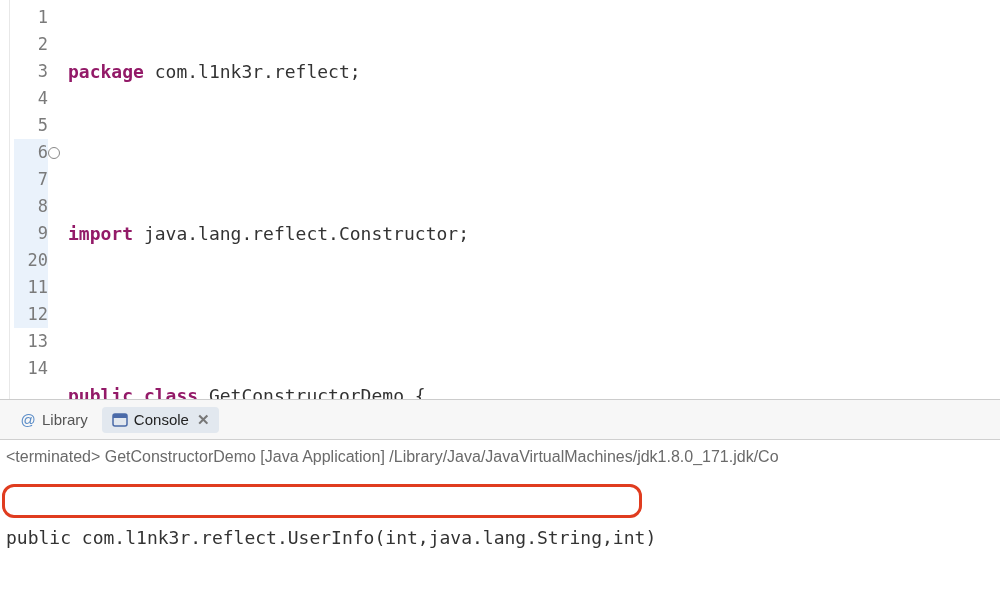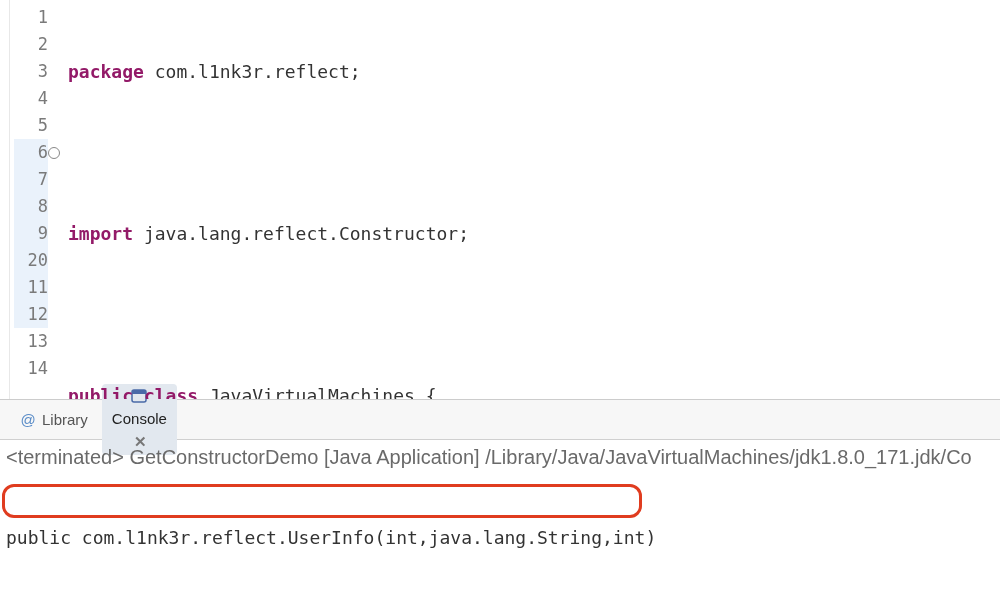--- a/index.html
+++ b/index.html
@@ -137,7 +137,7 @@
     <span class="line"></span>
     <span class="line"><span class="kw">import</span> <span>java.lang.reflect.Constructor;</span></span>
     <span class="line"></span>
-    <span class="line"><span class="kw">public</span> <span class="kw">class</span> <span>JavaVirtualMachines {</span></span>
+    <span class="line"><span class="kw">public</span> <span class="kw">class</span> <span>GetConstructorDemo {</span></span>
     
     
     

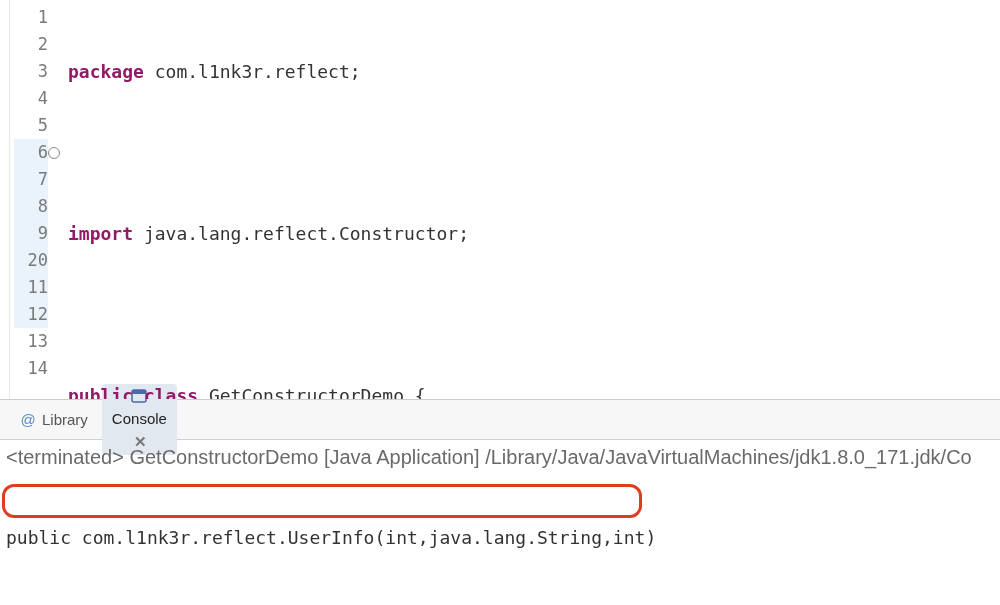--- a/index.html
+++ b/index.html
@@ -83,7 +83,7 @@
     border-radius:4px;
     font-size:15px;
   }
-  .tab.active{ background:#e2e8ef; color:#222; font-weight:500;flex-direction:column;}
+  .tab.active{ background:#e2e8ef; color:#222; font-weight:500;}
   .tab .ticon{ width:16px;height:16px; display:inline-flex;align-items:center;justify-content:center;}
   .close-x{ color:#777; font-weight:bold; margin-left:2px;}
   .console{

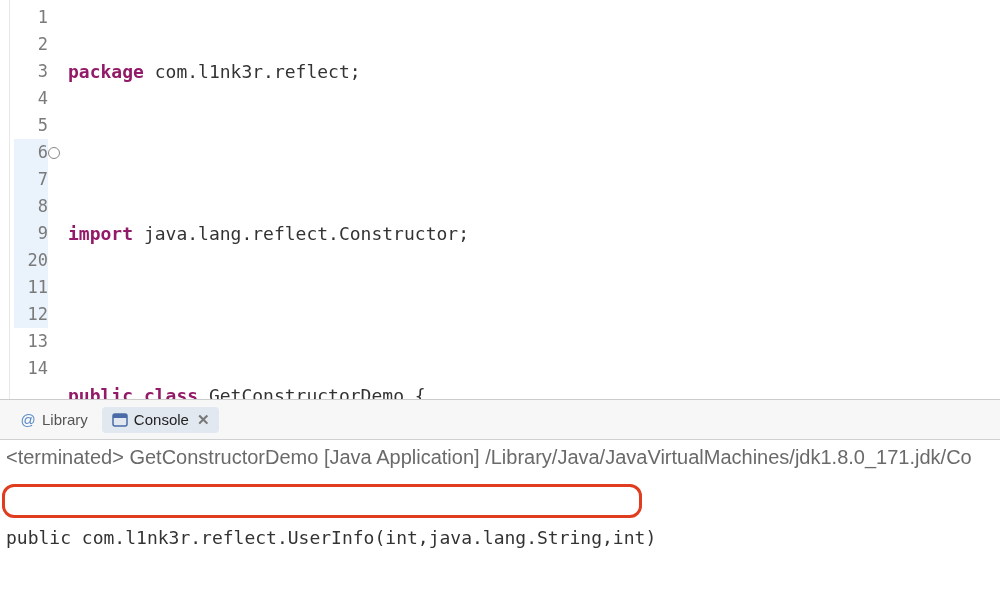--- a/index.html
+++ b/index.html
@@ -93,7 +93,7 @@
   }
   .console .status{
     color:#6a6a6a;
-    font-size:20px;
+    font-size:16px;
     white-space:nowrap;
     overflow:hidden;
   }

